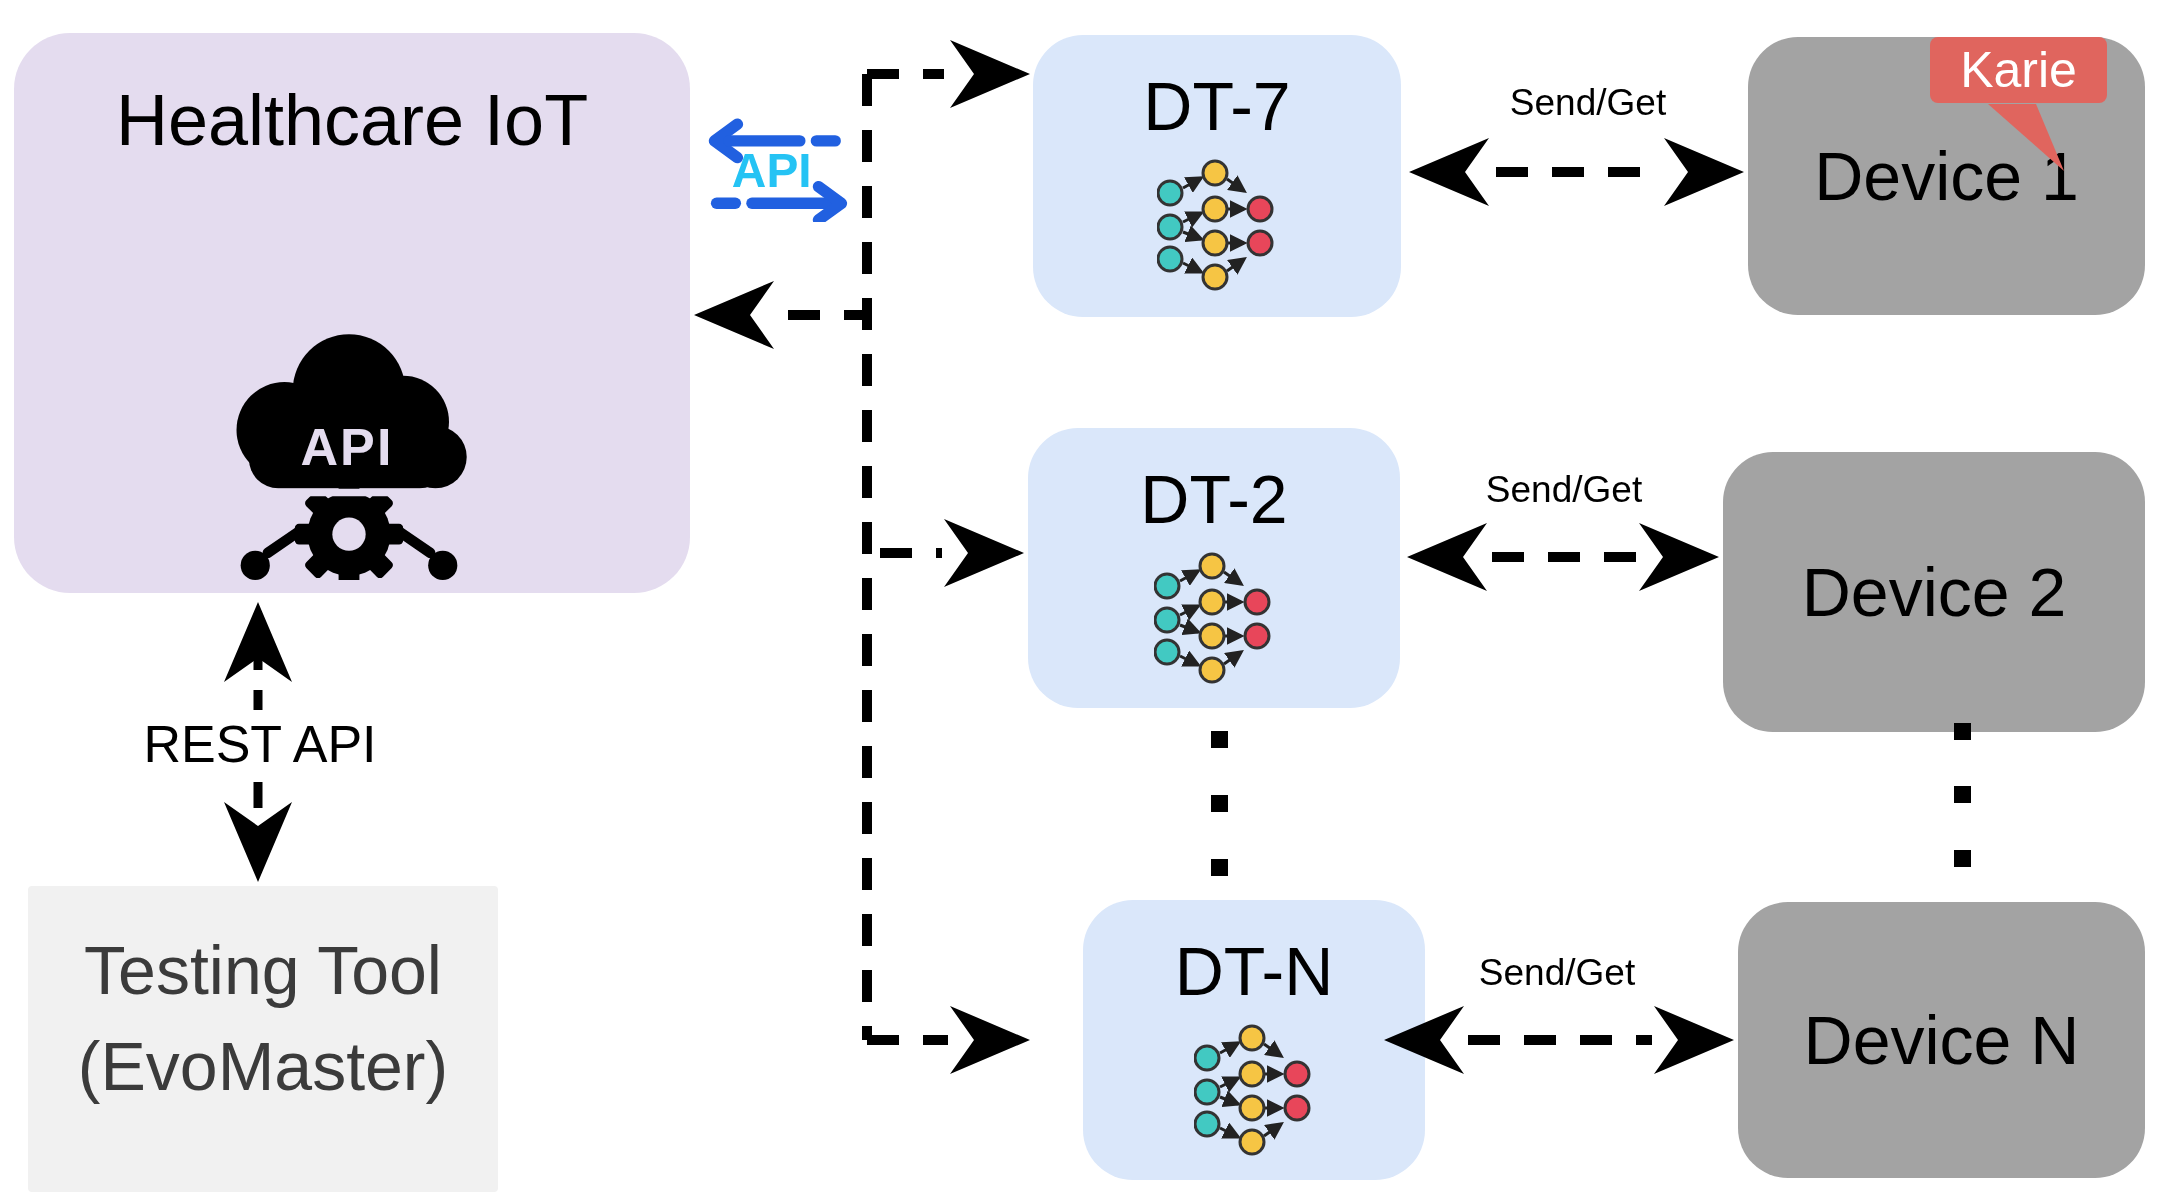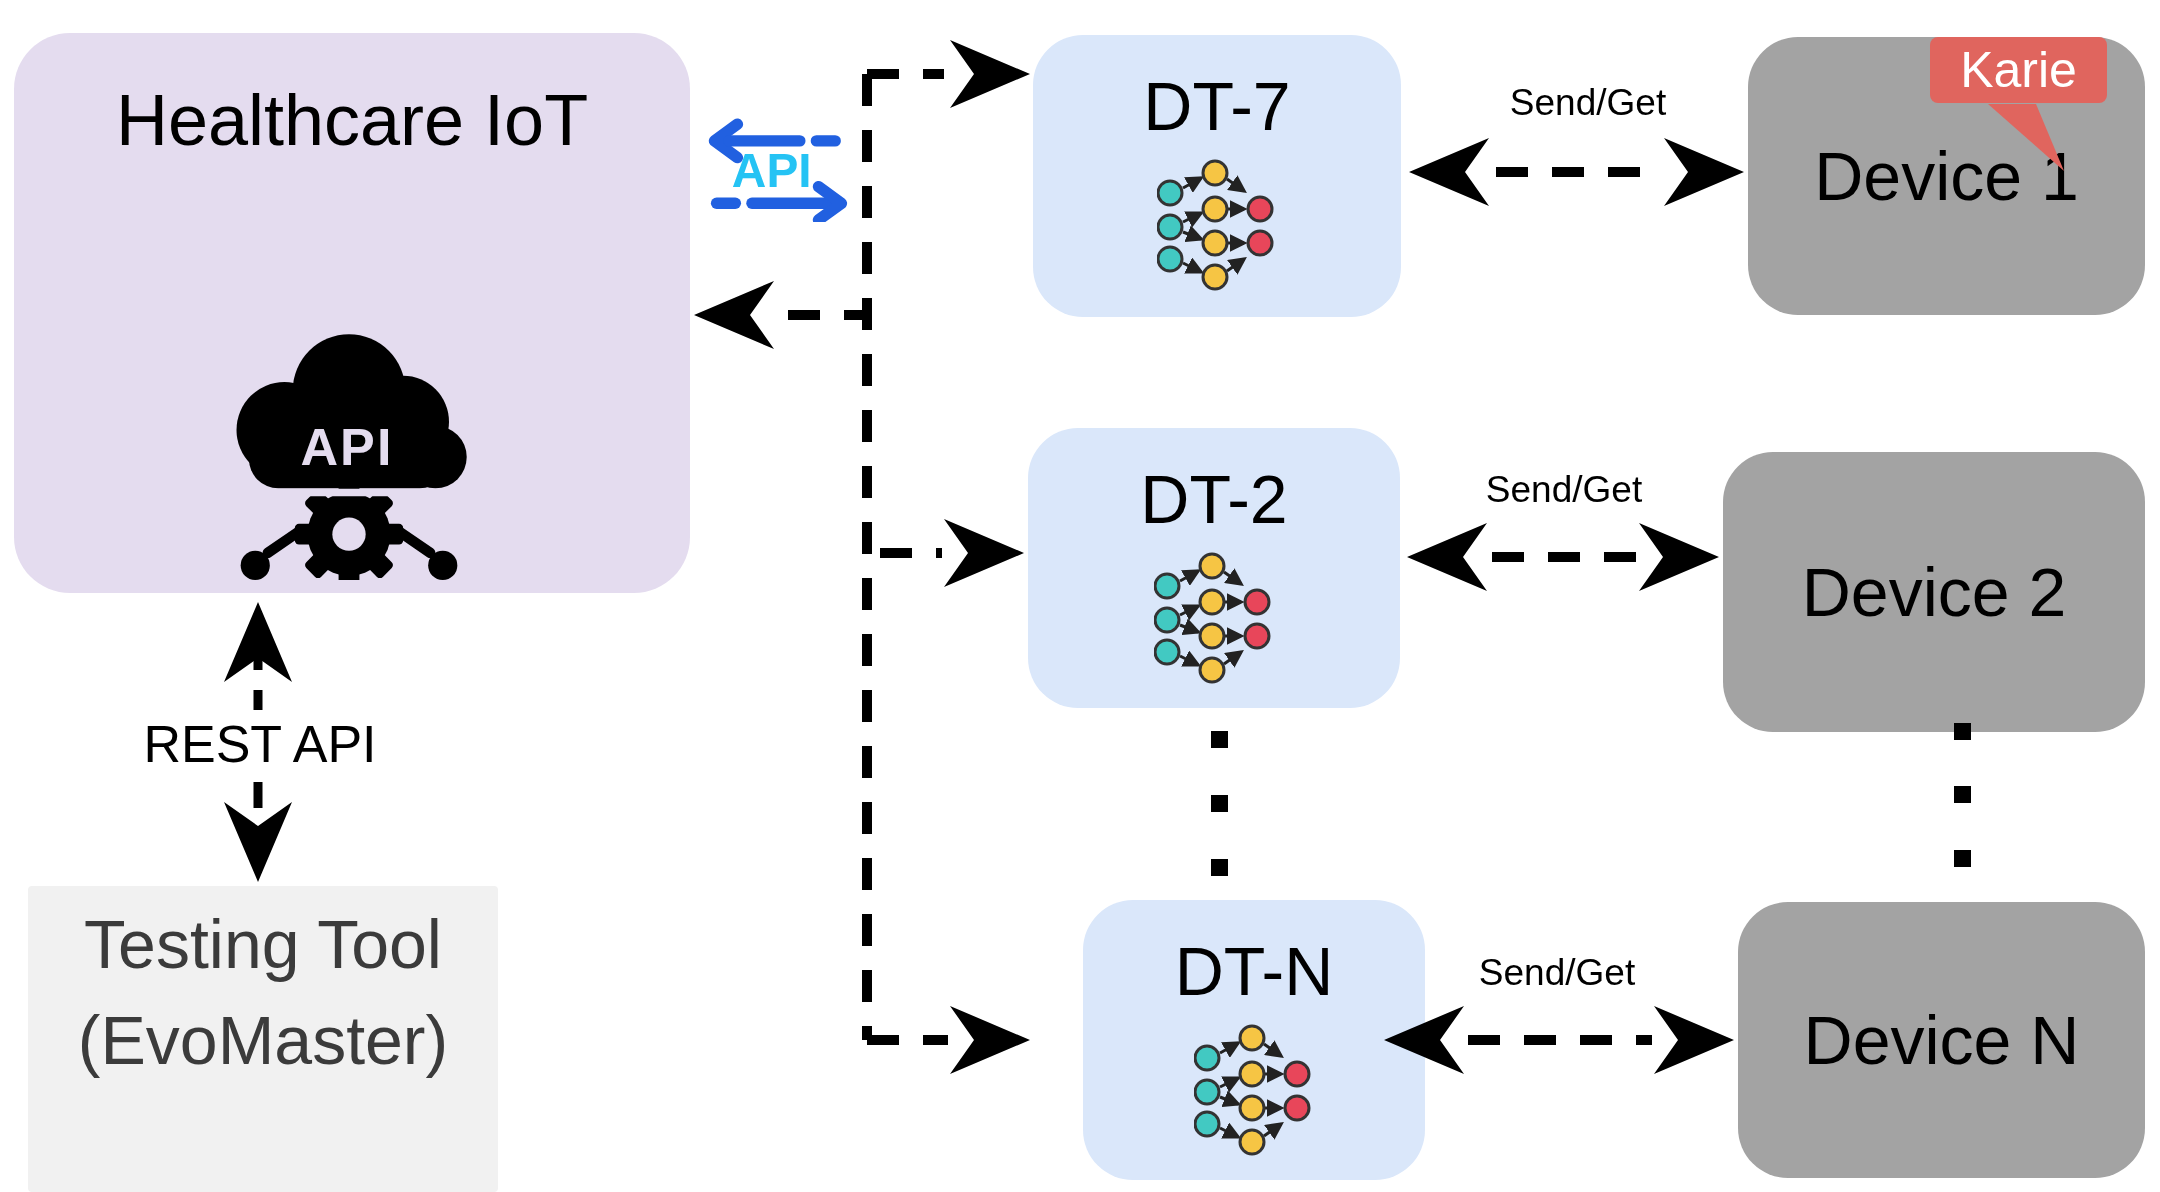--- a/index.html
+++ b/index.html
@@ -10,7 +10,7 @@
   .sut-text{padding-top:40px;text-align:center;font-size:72px;line-height:94px;color:#000;}
   .cloud-svg{position:absolute;left:210px;top:297px;}
   .test{left:28px;top:886px;width:470px;height:306px;background:#f1f1f1;border-radius:4px;}
-  .test-text{padding-top:10px;text-align:center;font-size:68px;line-height:96px;color:#3b3b3b;}
+  .test-text{padding-top:36px;text-align:center;font-size:68px;line-height:96px;color:#3b3b3b;}
   .dtbox{background:#dae7fa;border-radius:50px;text-align:center;}
   .dtbox .lbl{padding-top:26px;font-size:68px;line-height:90px;color:#000;}
   .nn{display:block;margin:8px auto 0 auto;}

